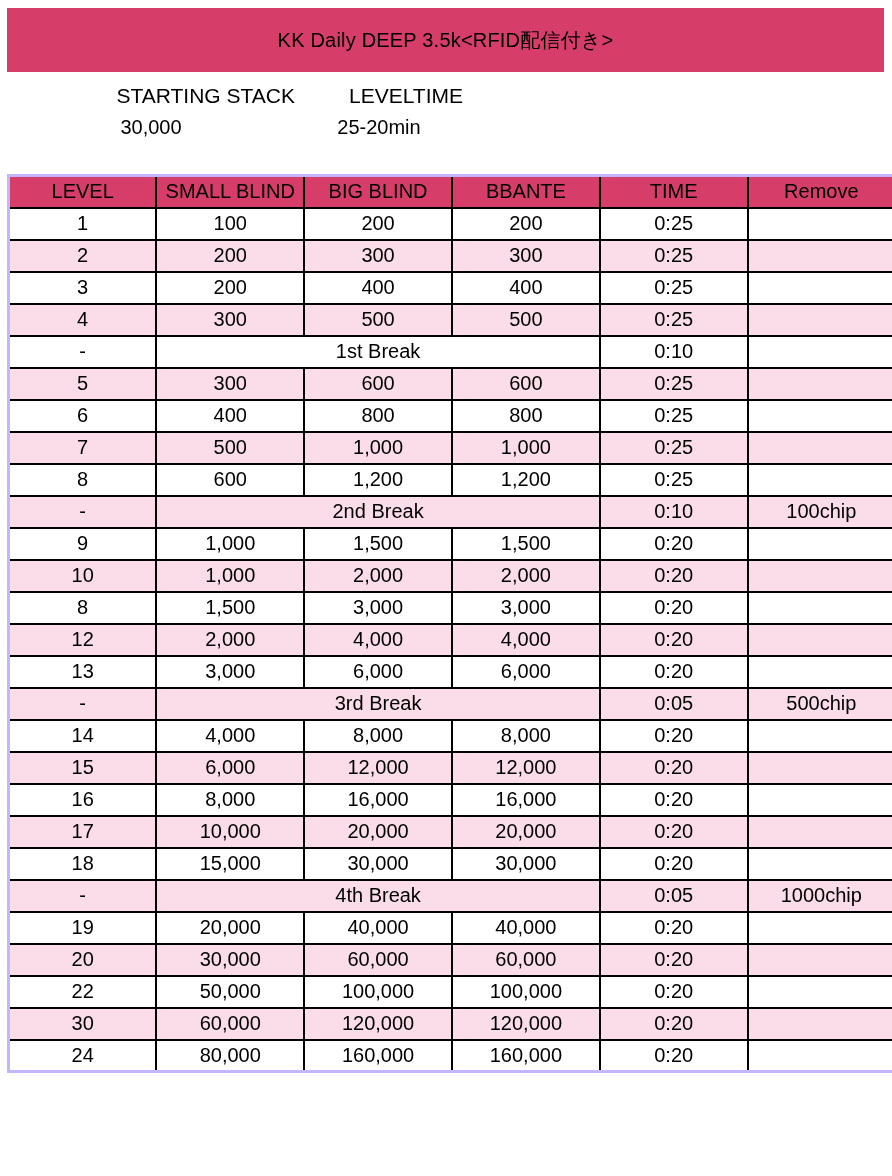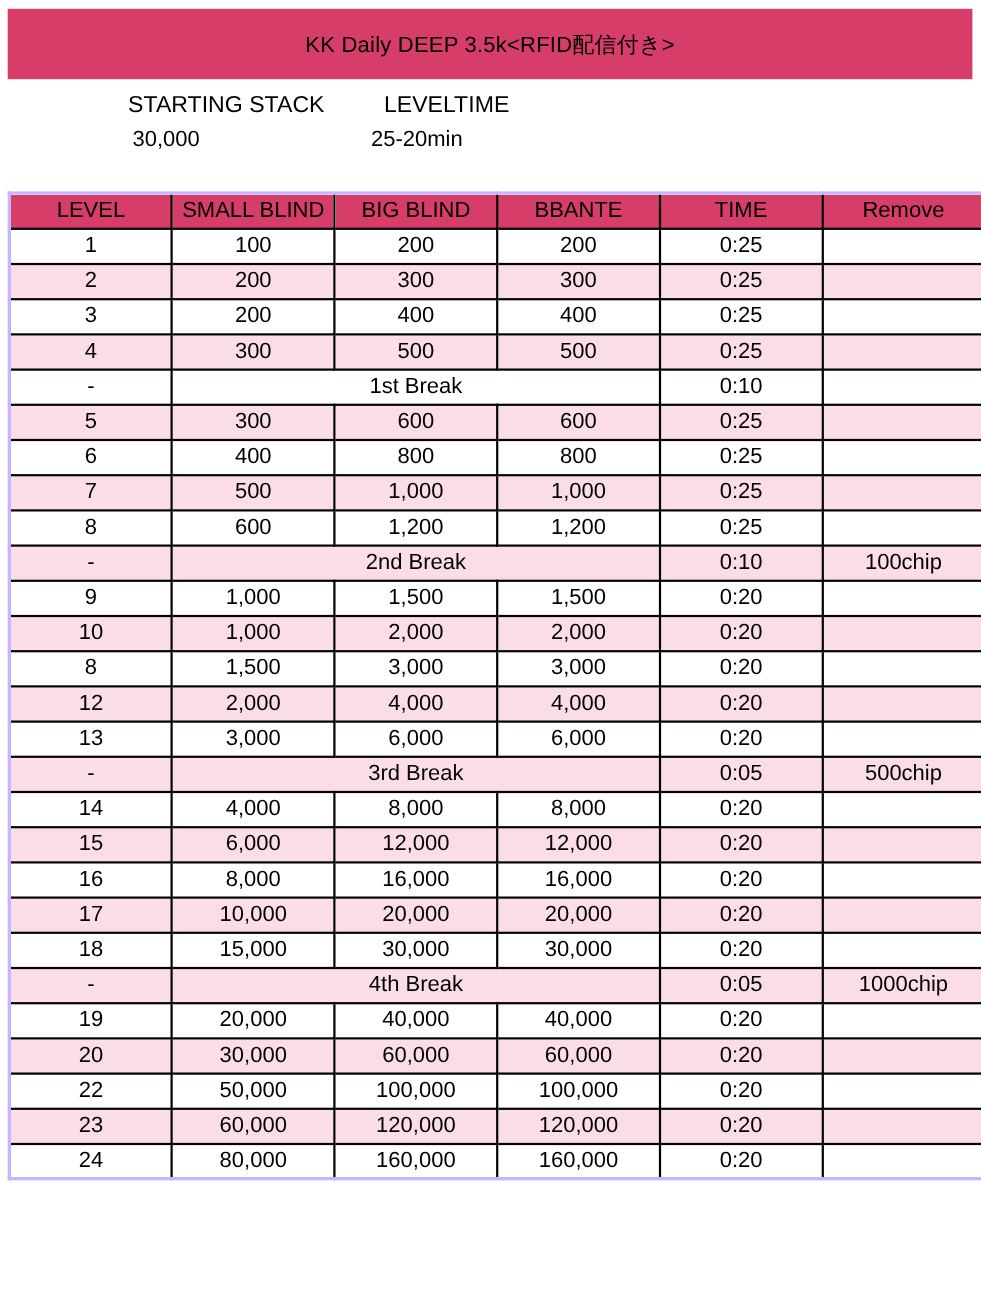--- a/index.html
+++ b/index.html
@@ -275,7 +275,7 @@
         <td></td>
       </tr>
       <tr>
-        <td>23</td>
+        <td>30</td>
         <td>60,000</td>
         <td>120,000</td>
         <td>120,000</td>

